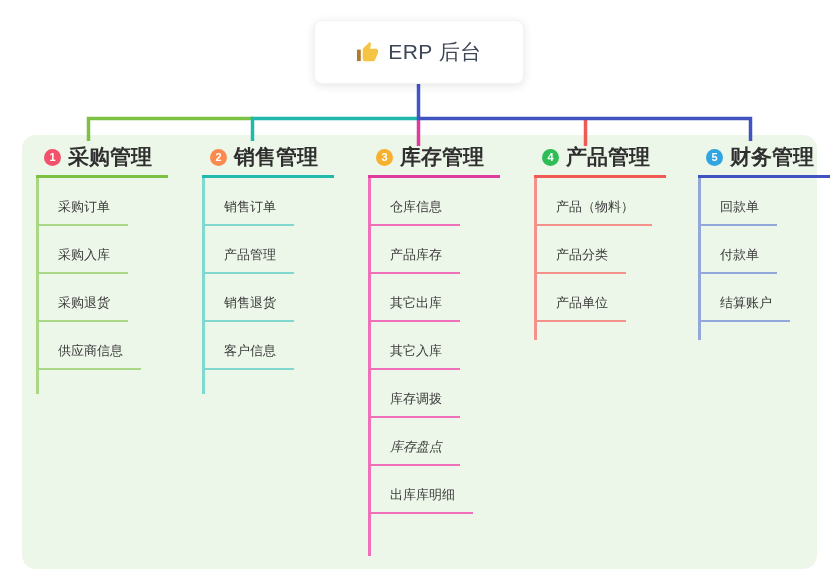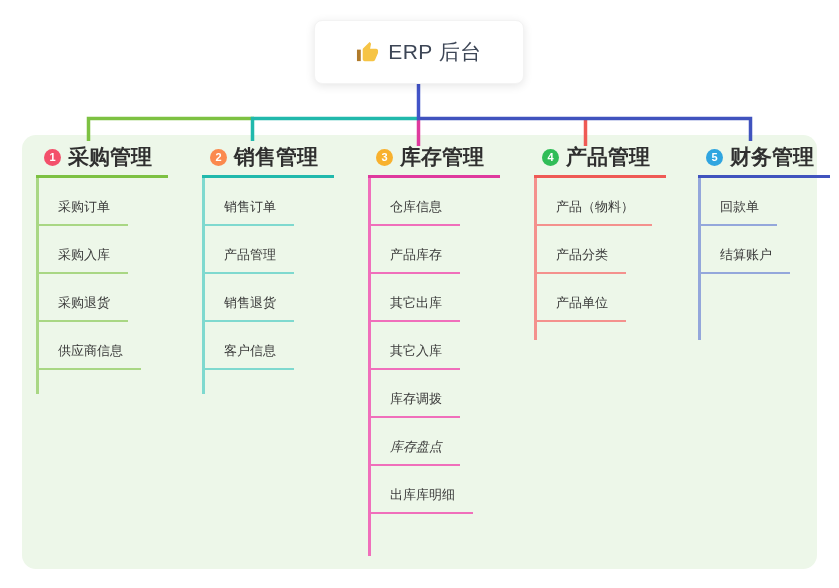--- a/index.html
+++ b/index.html
@@ -159,6 +159,9 @@
           <span class="child-label" style="border-bottom-color: rgb(148, 167, 219);">回款单</span>
         </div>
       <div class="child-row">
+          <span class="child-label" style="border-bottom-color: rgb(148, 167, 219);">付款单</span>
+        </div>
+      <div class="child-row">
           <span class="child-label" style="border-bottom-color: rgb(148, 167, 219);">结算账户</span>
         </div>
     </div>

